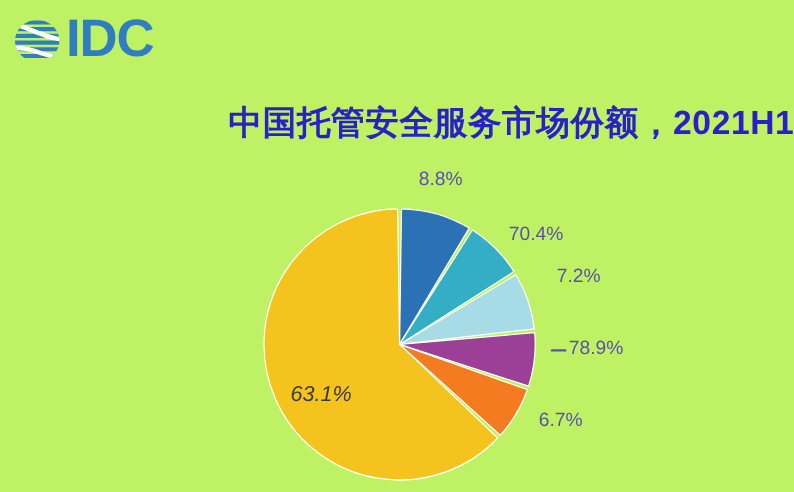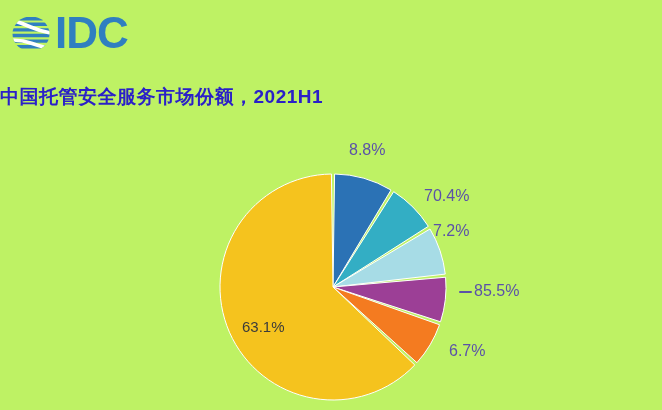--- a/index.html
+++ b/index.html
@@ -49,8 +49,8 @@
     left: 0;
     top: 84px;
     width: 662px;
-    text-align: left;
-    font-size: 19px;
+    text-align: right;
+    font-size: 28px;
     font-weight: bold;
     letter-spacing: 0.5px;
     white-space: nowrap;

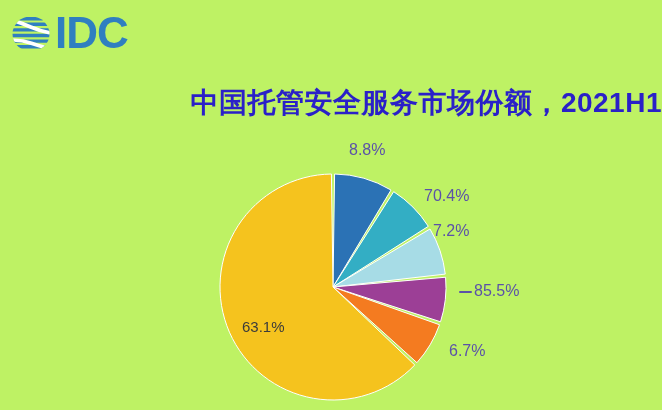--- a/index.html
+++ b/index.html
@@ -136,7 +136,7 @@
 
     <div class="slice-label" style="left: 424px; top: 60px; color: rgb(91, 82, 168);">70.4%</div>
 
-    <div class="slice-label" style="left: 433px; top: 95px; color: rgb(91, 82, 168);">7.2%</div>
+    <div class="slice-label" style="left: 464px; top: 95px; color: rgb(91, 82, 168);">7.2%</div>
 
     <div class="leader" style="left: 459px; top: 163px; width: 13px; background: rgb(91, 82, 168);"></div>
     <div class="slice-label" style="left: 474px; top: 155px; color: rgb(91, 82, 168);">85.5%</div>

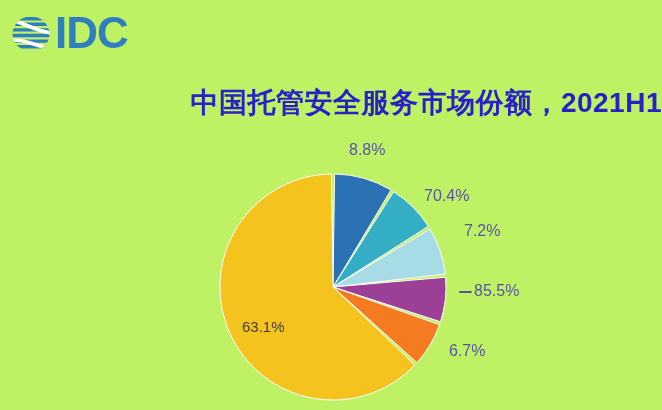--- a/index.html
+++ b/index.html
@@ -139,7 +139,7 @@
     <div class="slice-label" style="left: 464px; top: 95px; color: rgb(91, 82, 168);">7.2%</div>
 
     <div class="leader" style="left: 459px; top: 163px; width: 13px; background: rgb(91, 82, 168);"></div>
-    <div class="slice-label" style="left: 474px; top: 155px; color: rgb(91, 82, 168);">85.5%</div>
+    <div class="slice-label" style="left: 474px; top: 155px; color: rgb(91, 82, 168);">78.9%</div>
 
     <div class="slice-label" style="left: 432px; top: 215px; color: rgb(91, 82, 168); margin-left: 17px;">6.7%</div>
 

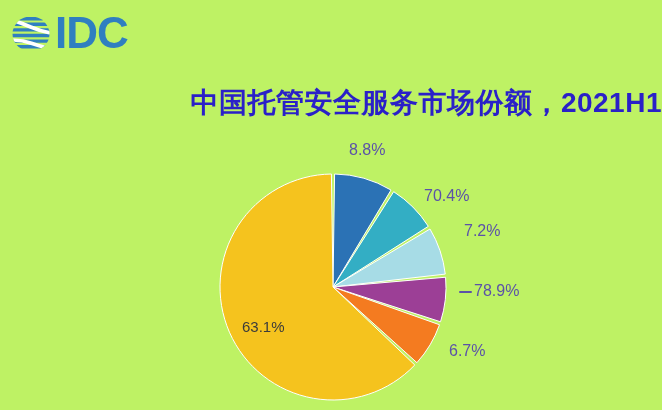--- a/index.html
+++ b/index.html
@@ -81,7 +81,8 @@
     line-height: 1;
   }
   .slice-label.inside {
-    font-size: 15px;
+    font-size: 18px;
+    font-style: italic;
   }
   .leader {
     position: absolute;

